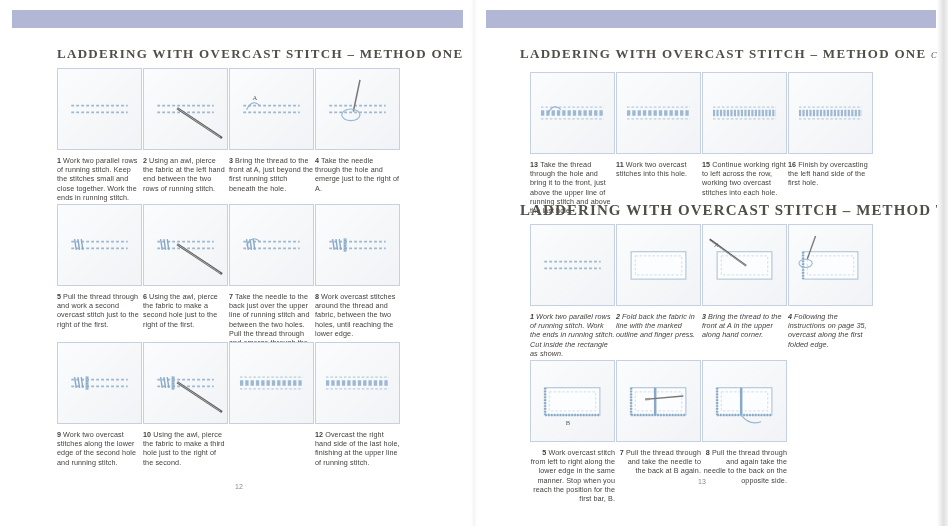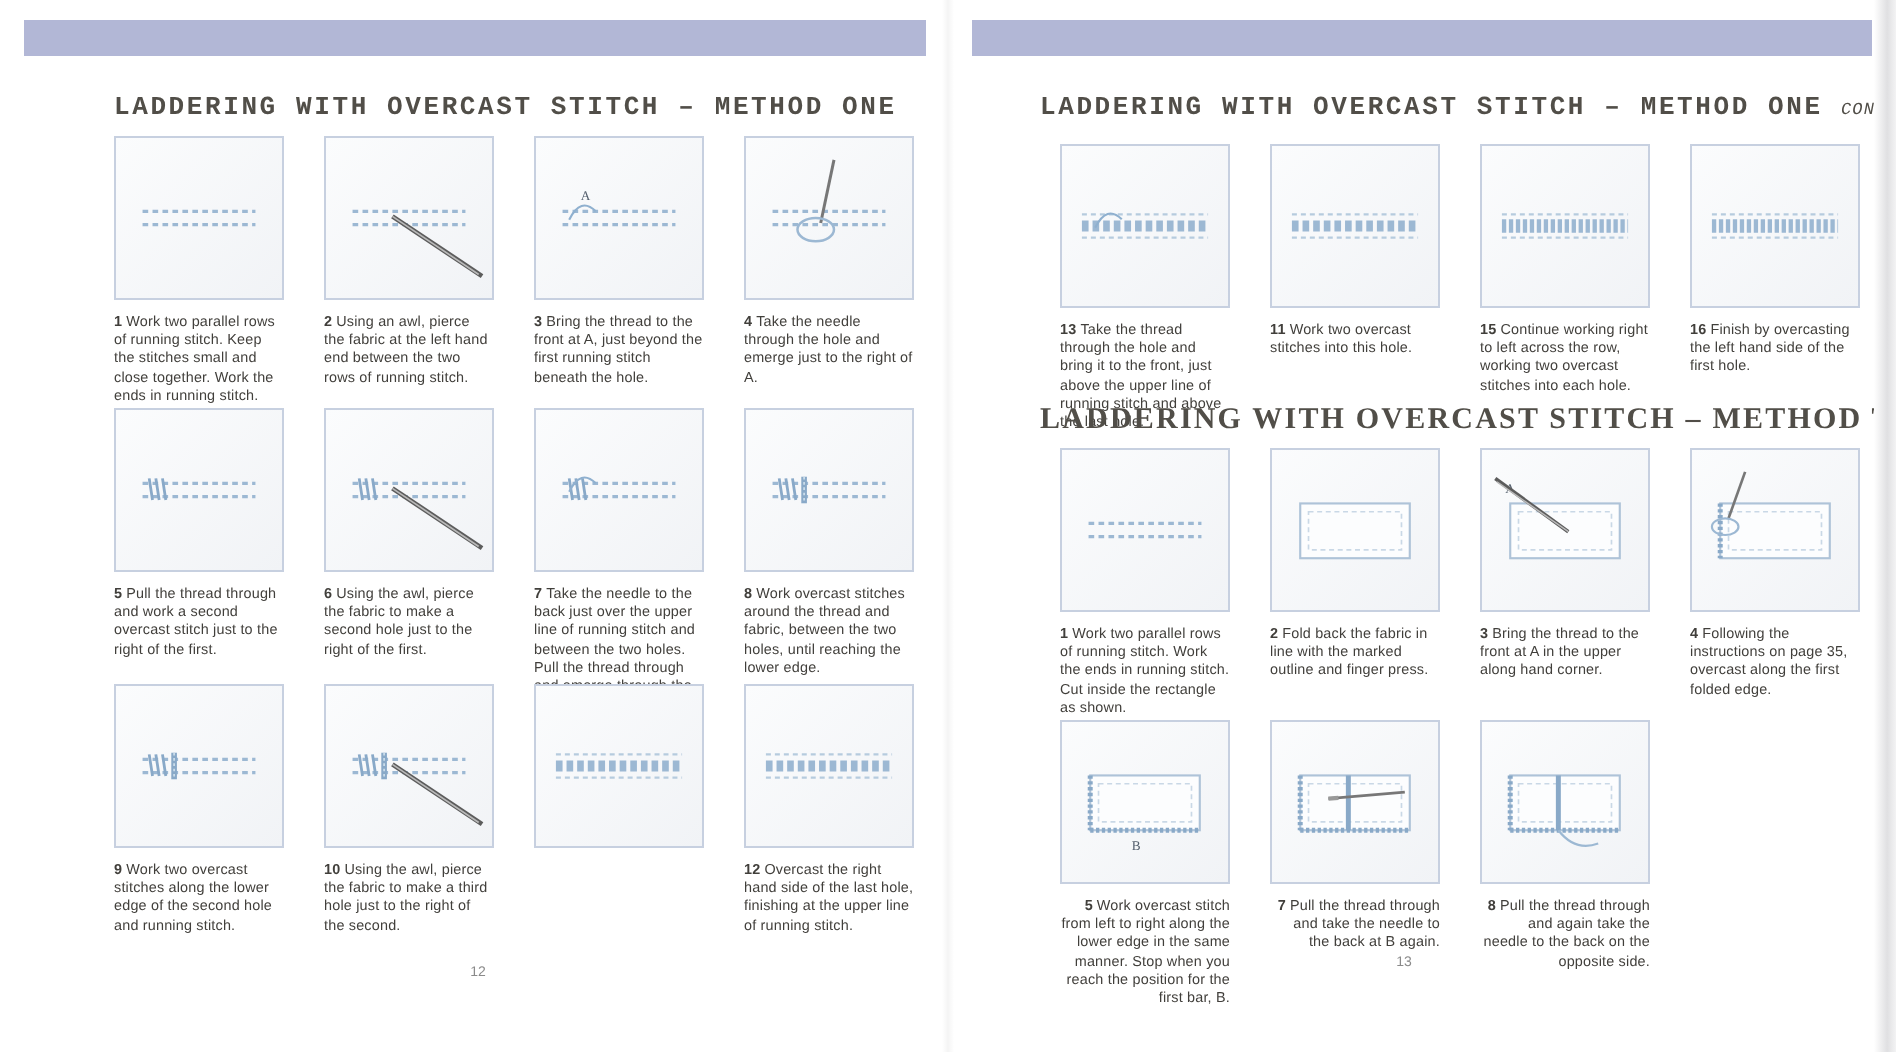--- a/index.html
+++ b/index.html
@@ -21,7 +21,7 @@
   .page-left .hbar{left:0;width:451px;}
   .page-right .hbar{left:12px;width:450px;}
   .ptitle{position:absolute;top:46px;left:45px;width:364px;text-align:center;
-          font-family:Liberation Mono, monospace;font-size:13px;font-weight:600;
+          font-family:Liberation Serif, serif;font-size:13px;font-weight:600;
           letter-spacing:1.3px;color:var(--title-text);white-space:nowrap;}
   .page-right .ptitle{left:46px;}
   .suffix{font-size:8.5px;font-style:italic;letter-spacing:.6px;font-weight:400;}

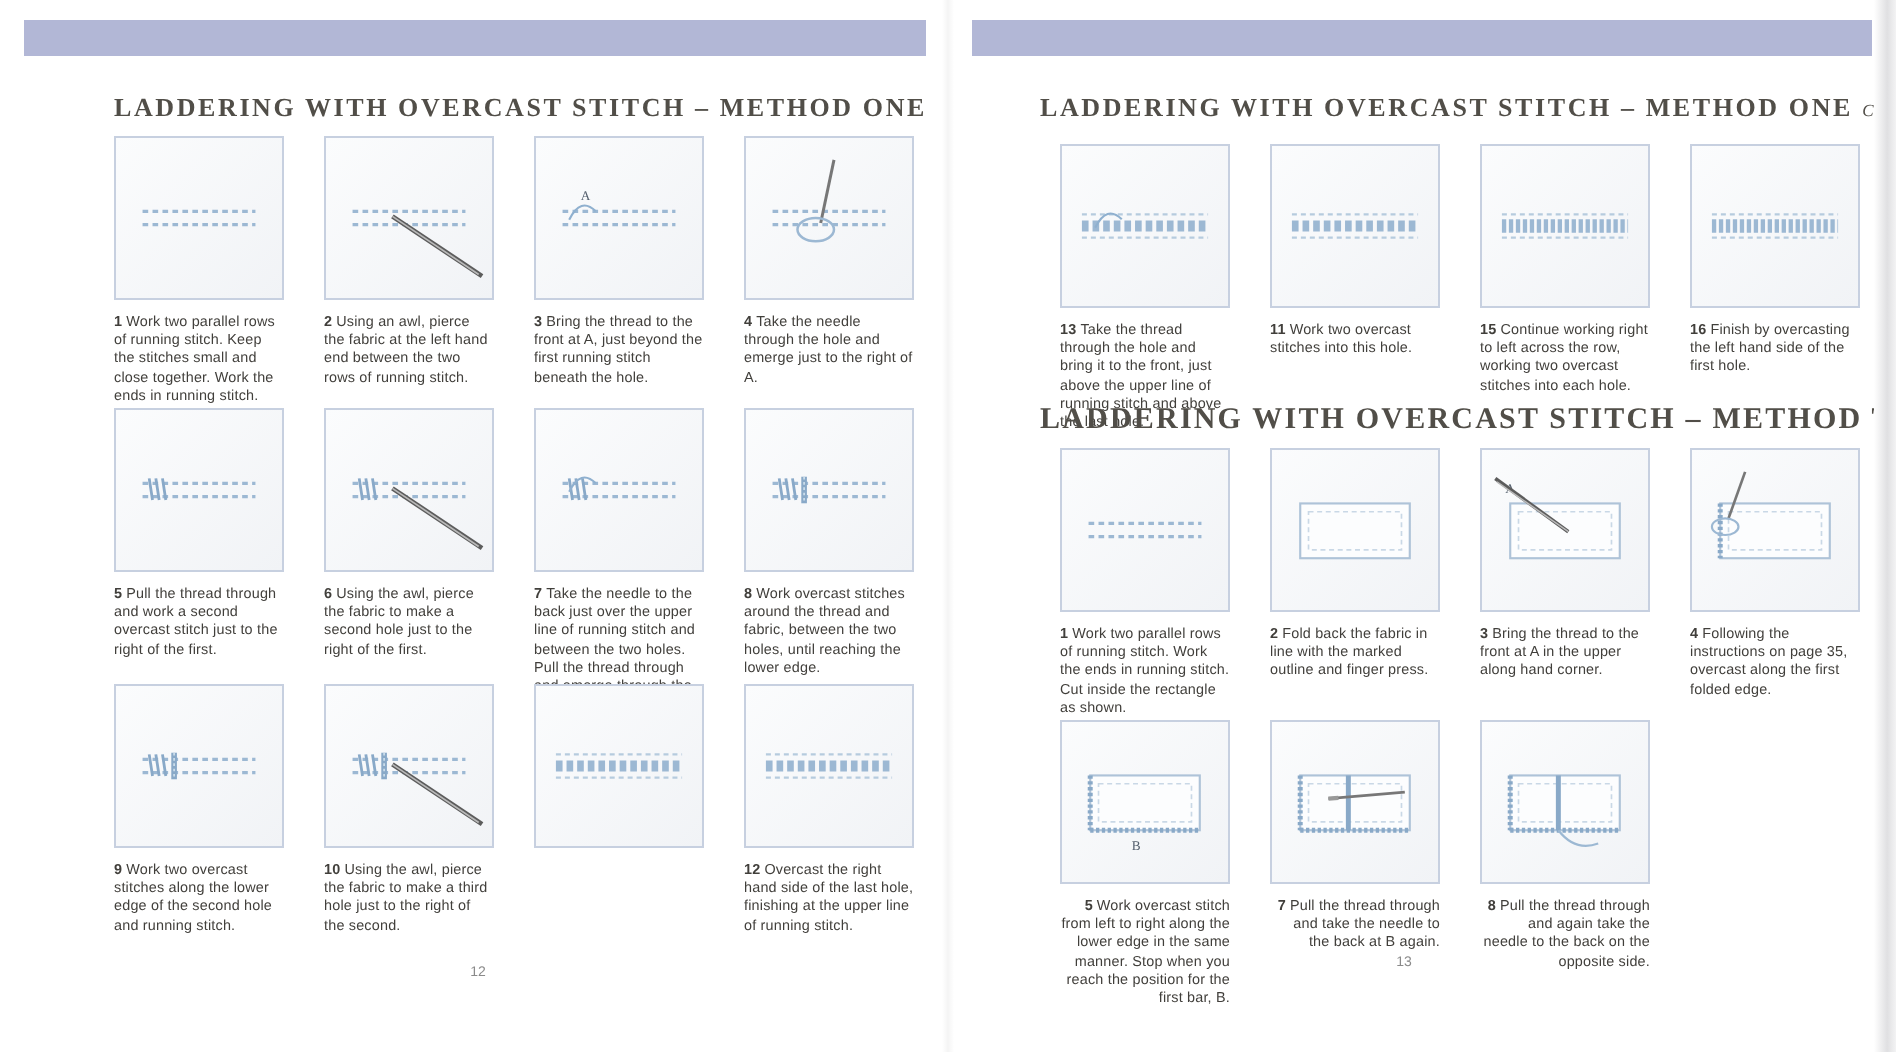--- a/index.html
+++ b/index.html
@@ -28,7 +28,7 @@
   .m2title{position:absolute;top:202px;left:46px;width:364px;text-align:center;
           font-family:"Liberation Serif",serif;font-size:15px;font-weight:600;
           letter-spacing:1.1px;color:var(--title-text);white-space:nowrap;}
-  .srow{position:absolute;left:45px;display:grid;grid-template-columns:repeat(4,85px);column-gap:20px;}
+  .srow{position:absolute;left:45px;display:grid;grid-template-columns:repeat(4,85px);column-gap:1px;}
   .page-right .srow{left:56px;}
   .row-1{top:68px;} .row-2{top:204px;} .row-3{top:342px;}
   .row-c{top:72px;} .row-t1{top:224px;} .row-t2{top:360px;text-align:right;}

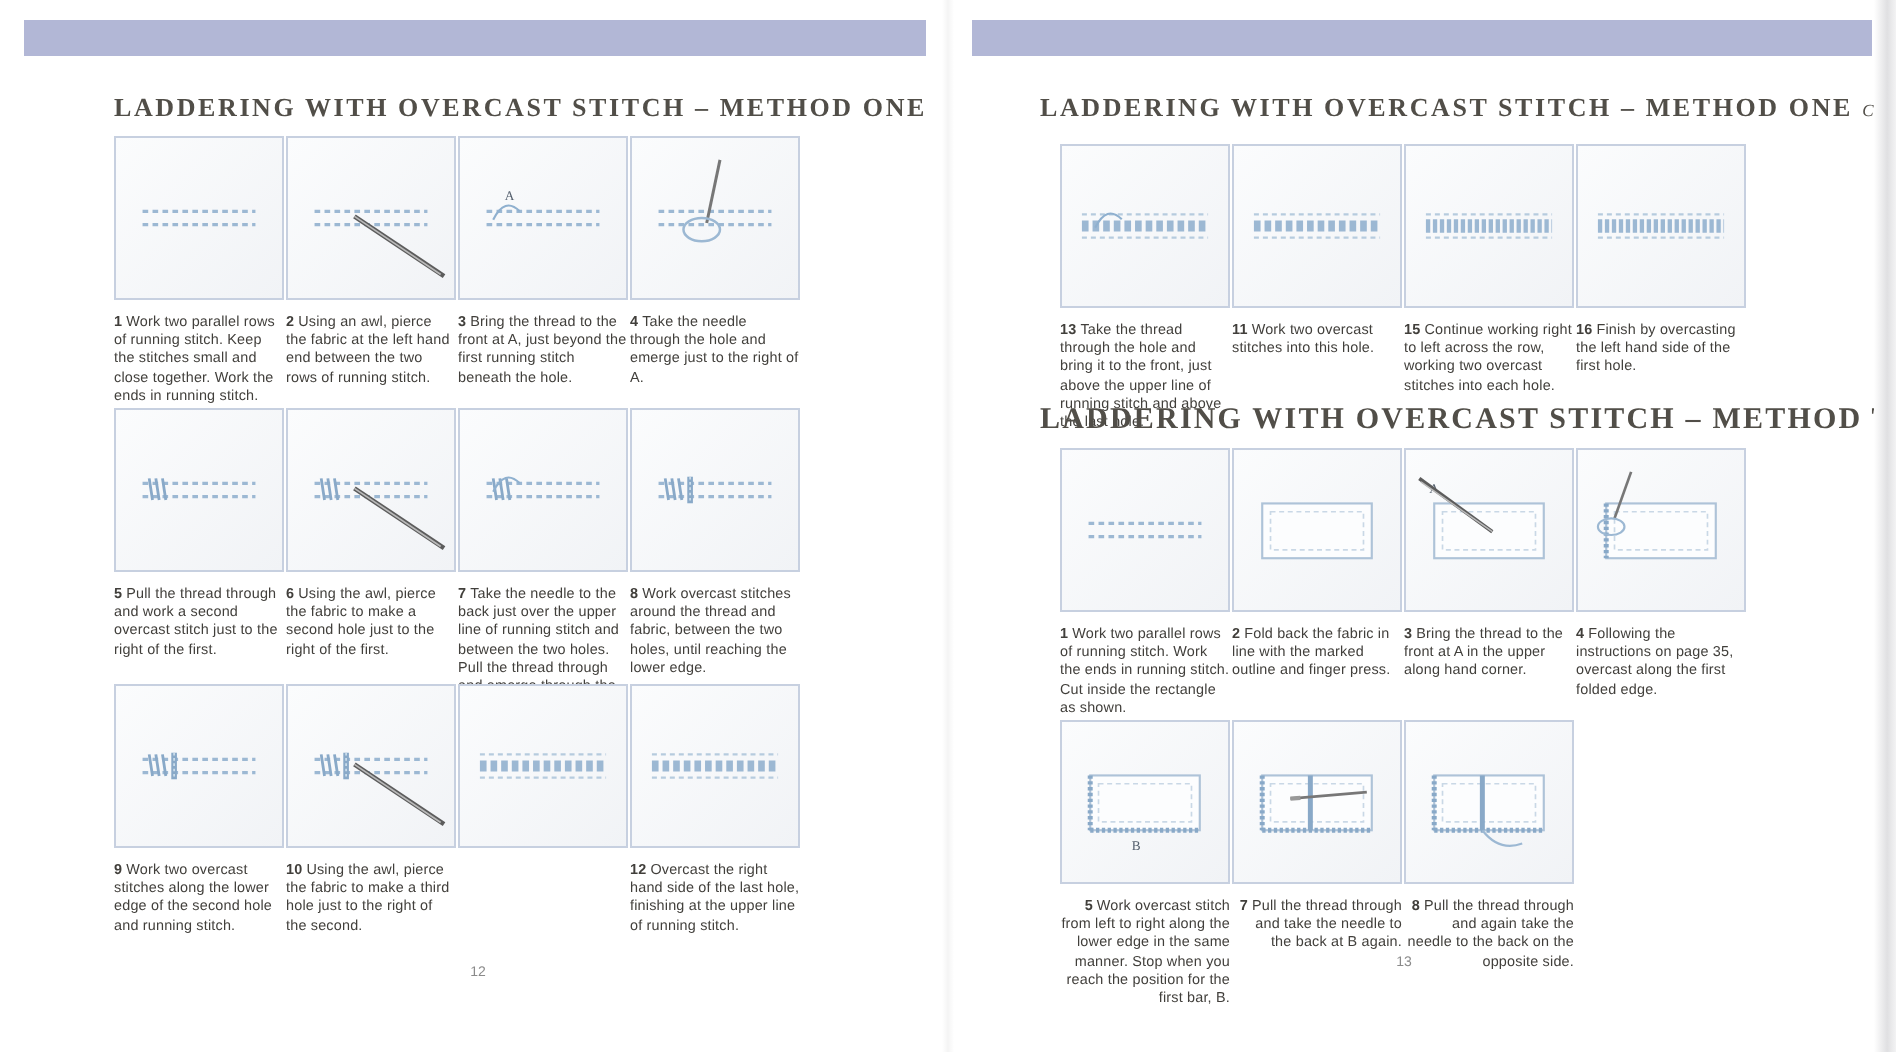--- a/index.html
+++ b/index.html
@@ -31,7 +31,7 @@
   .srow{position:absolute;left:45px;display:grid;grid-template-columns:repeat(4,85px);column-gap:1px;}
   .page-right .srow{left:56px;}
   .row-1{top:68px;} .row-2{top:204px;} .row-3{top:342px;}
-  .row-c{top:72px;} .row-t1{top:224px;} .row-t2{top:360px;text-align:right;}
+  .row-c{top:72px;} .row-t1{top:224px;font-style:italic;} .row-t2{top:360px;text-align:right;}
   .photo{width:85px;height:82px;box-sizing:border-box;border:1px solid var(--photo-border);
          background:linear-gradient(135deg,#fbfcfd,#f1f3f6);}
   .photo svg{width:100%;height:100%;display:block;}

